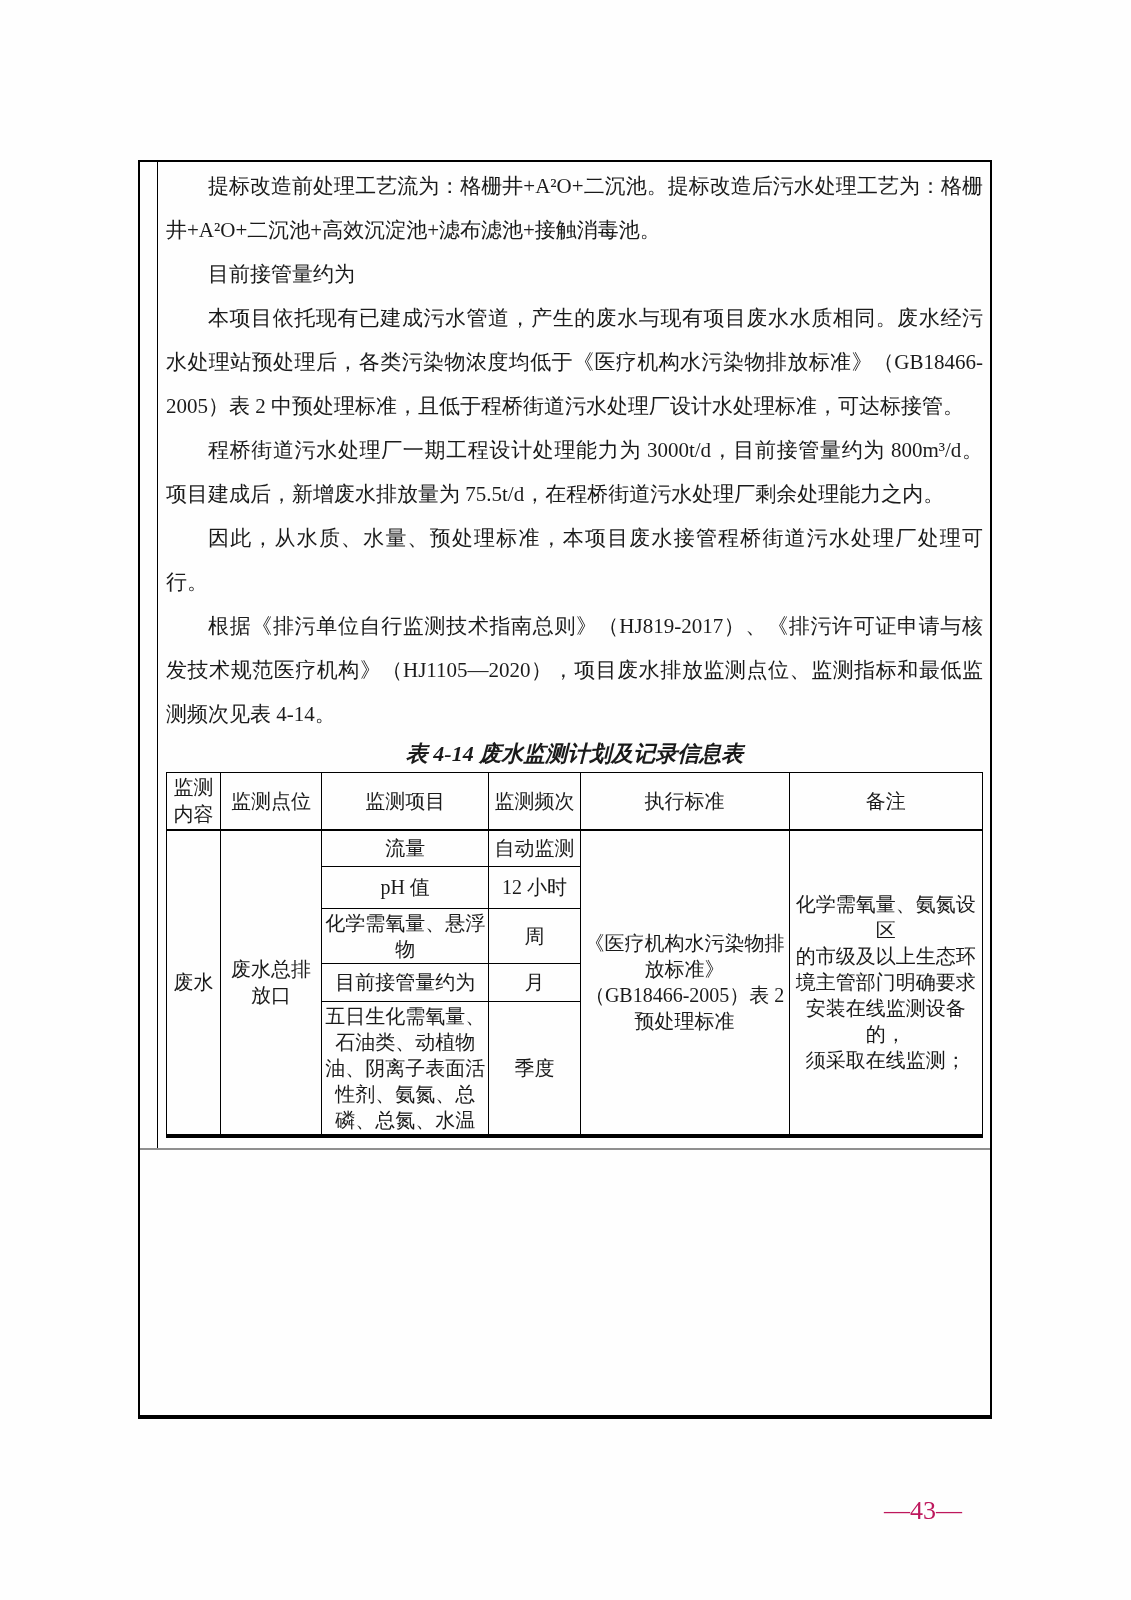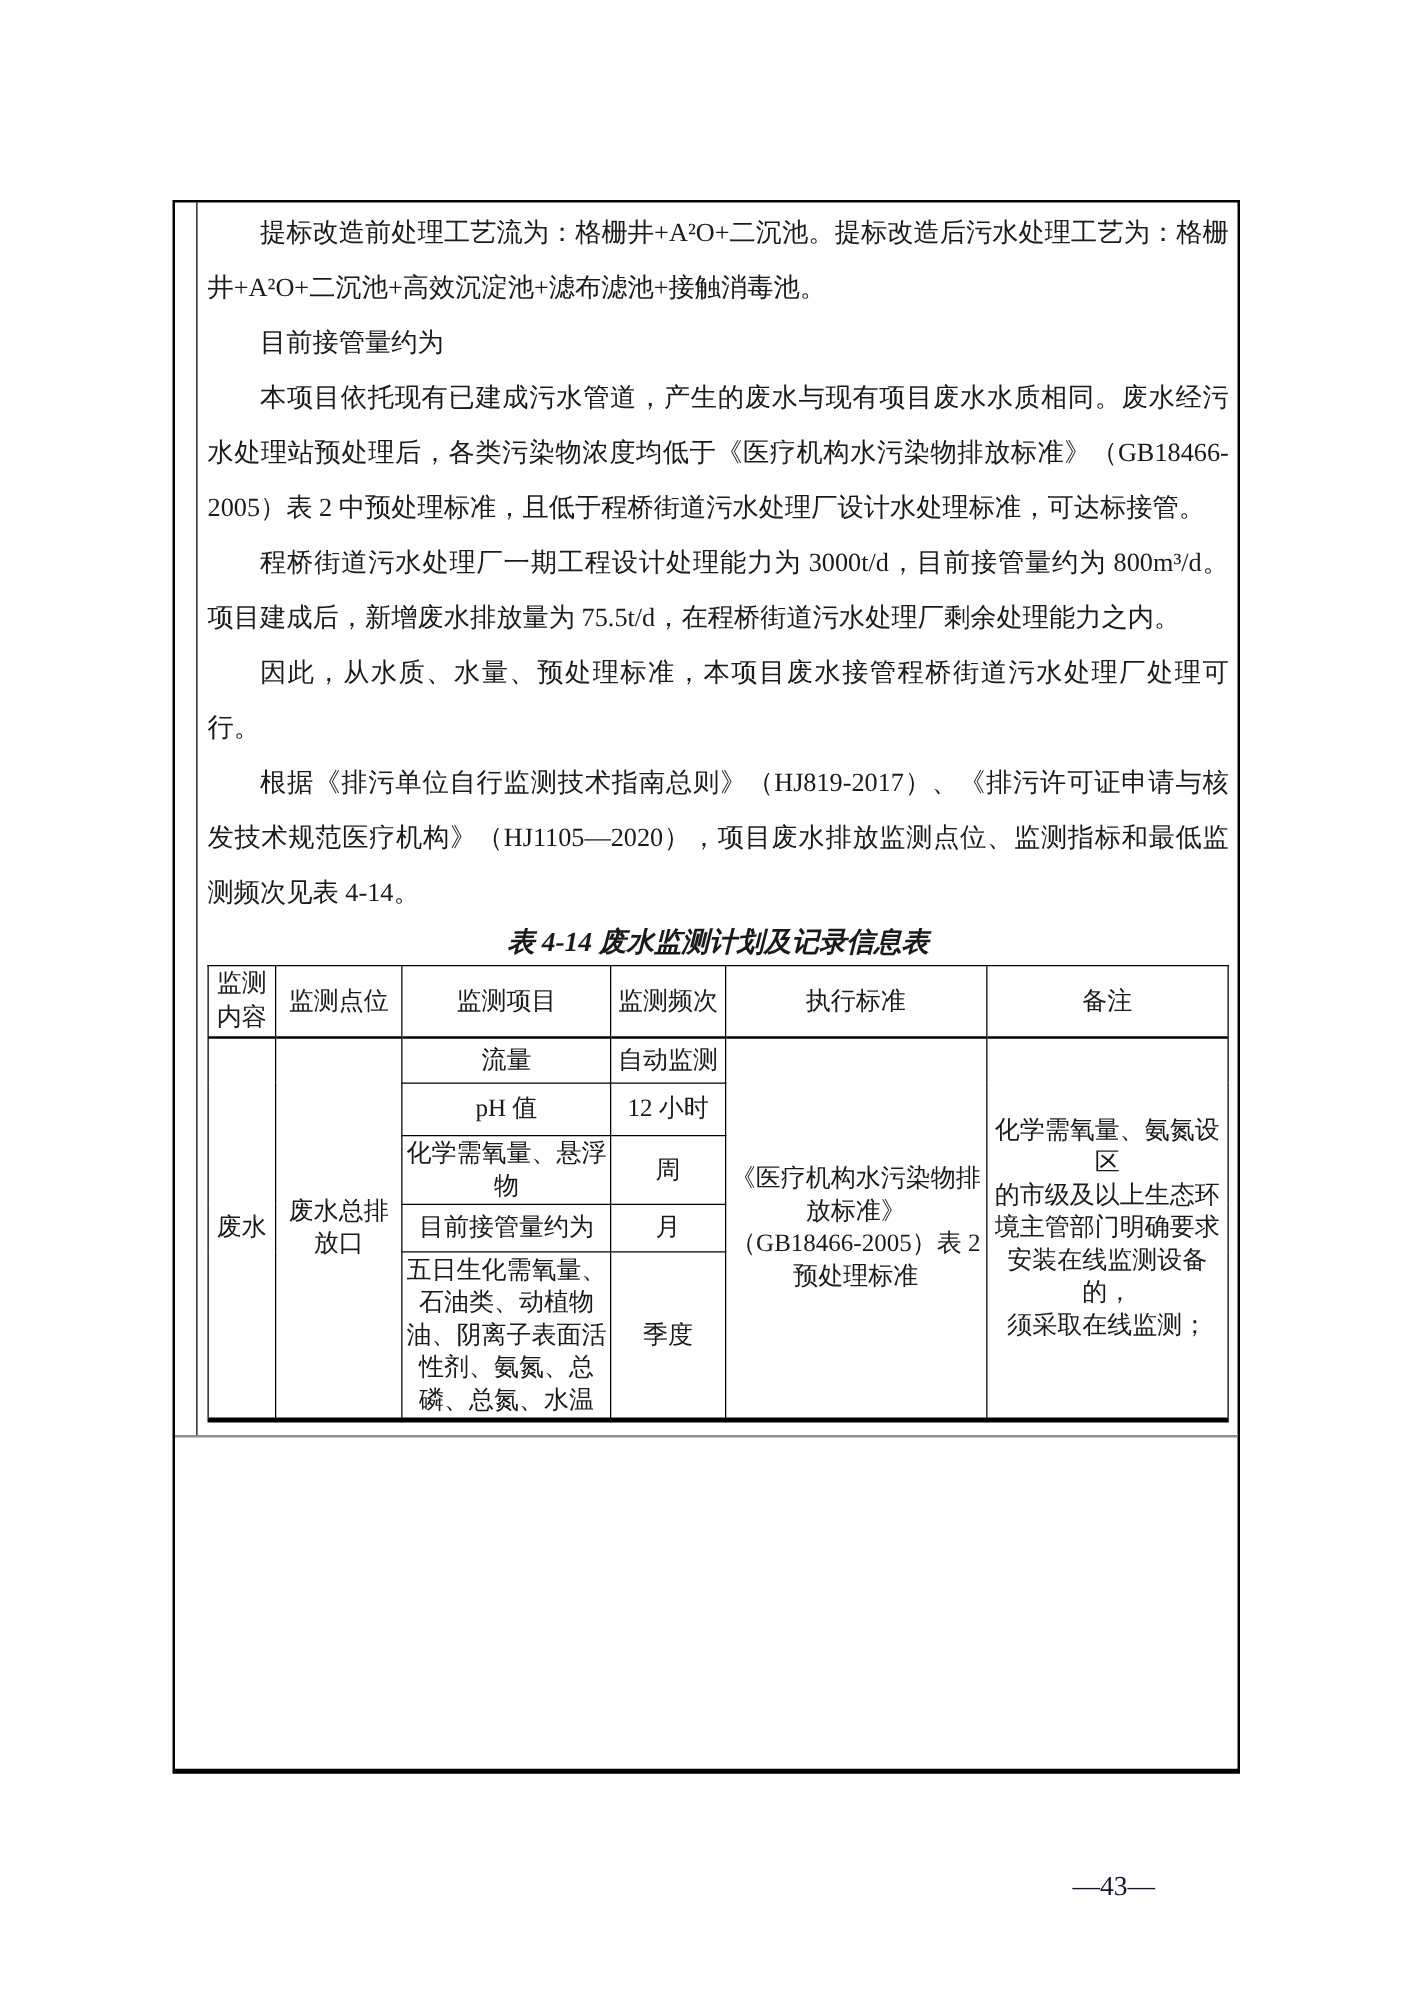--- a/index.html
+++ b/index.html
@@ -100,9 +100,9 @@
     position:absolute;
     left:858px;top:1496px;
     width:130px;
-    text-align:left;
-    font-size:22px;
-    color:#0f172a;
+    text-align:center;
+    font-size:26px;
+    color:#be185d;
   }
 </style>
 </head>

